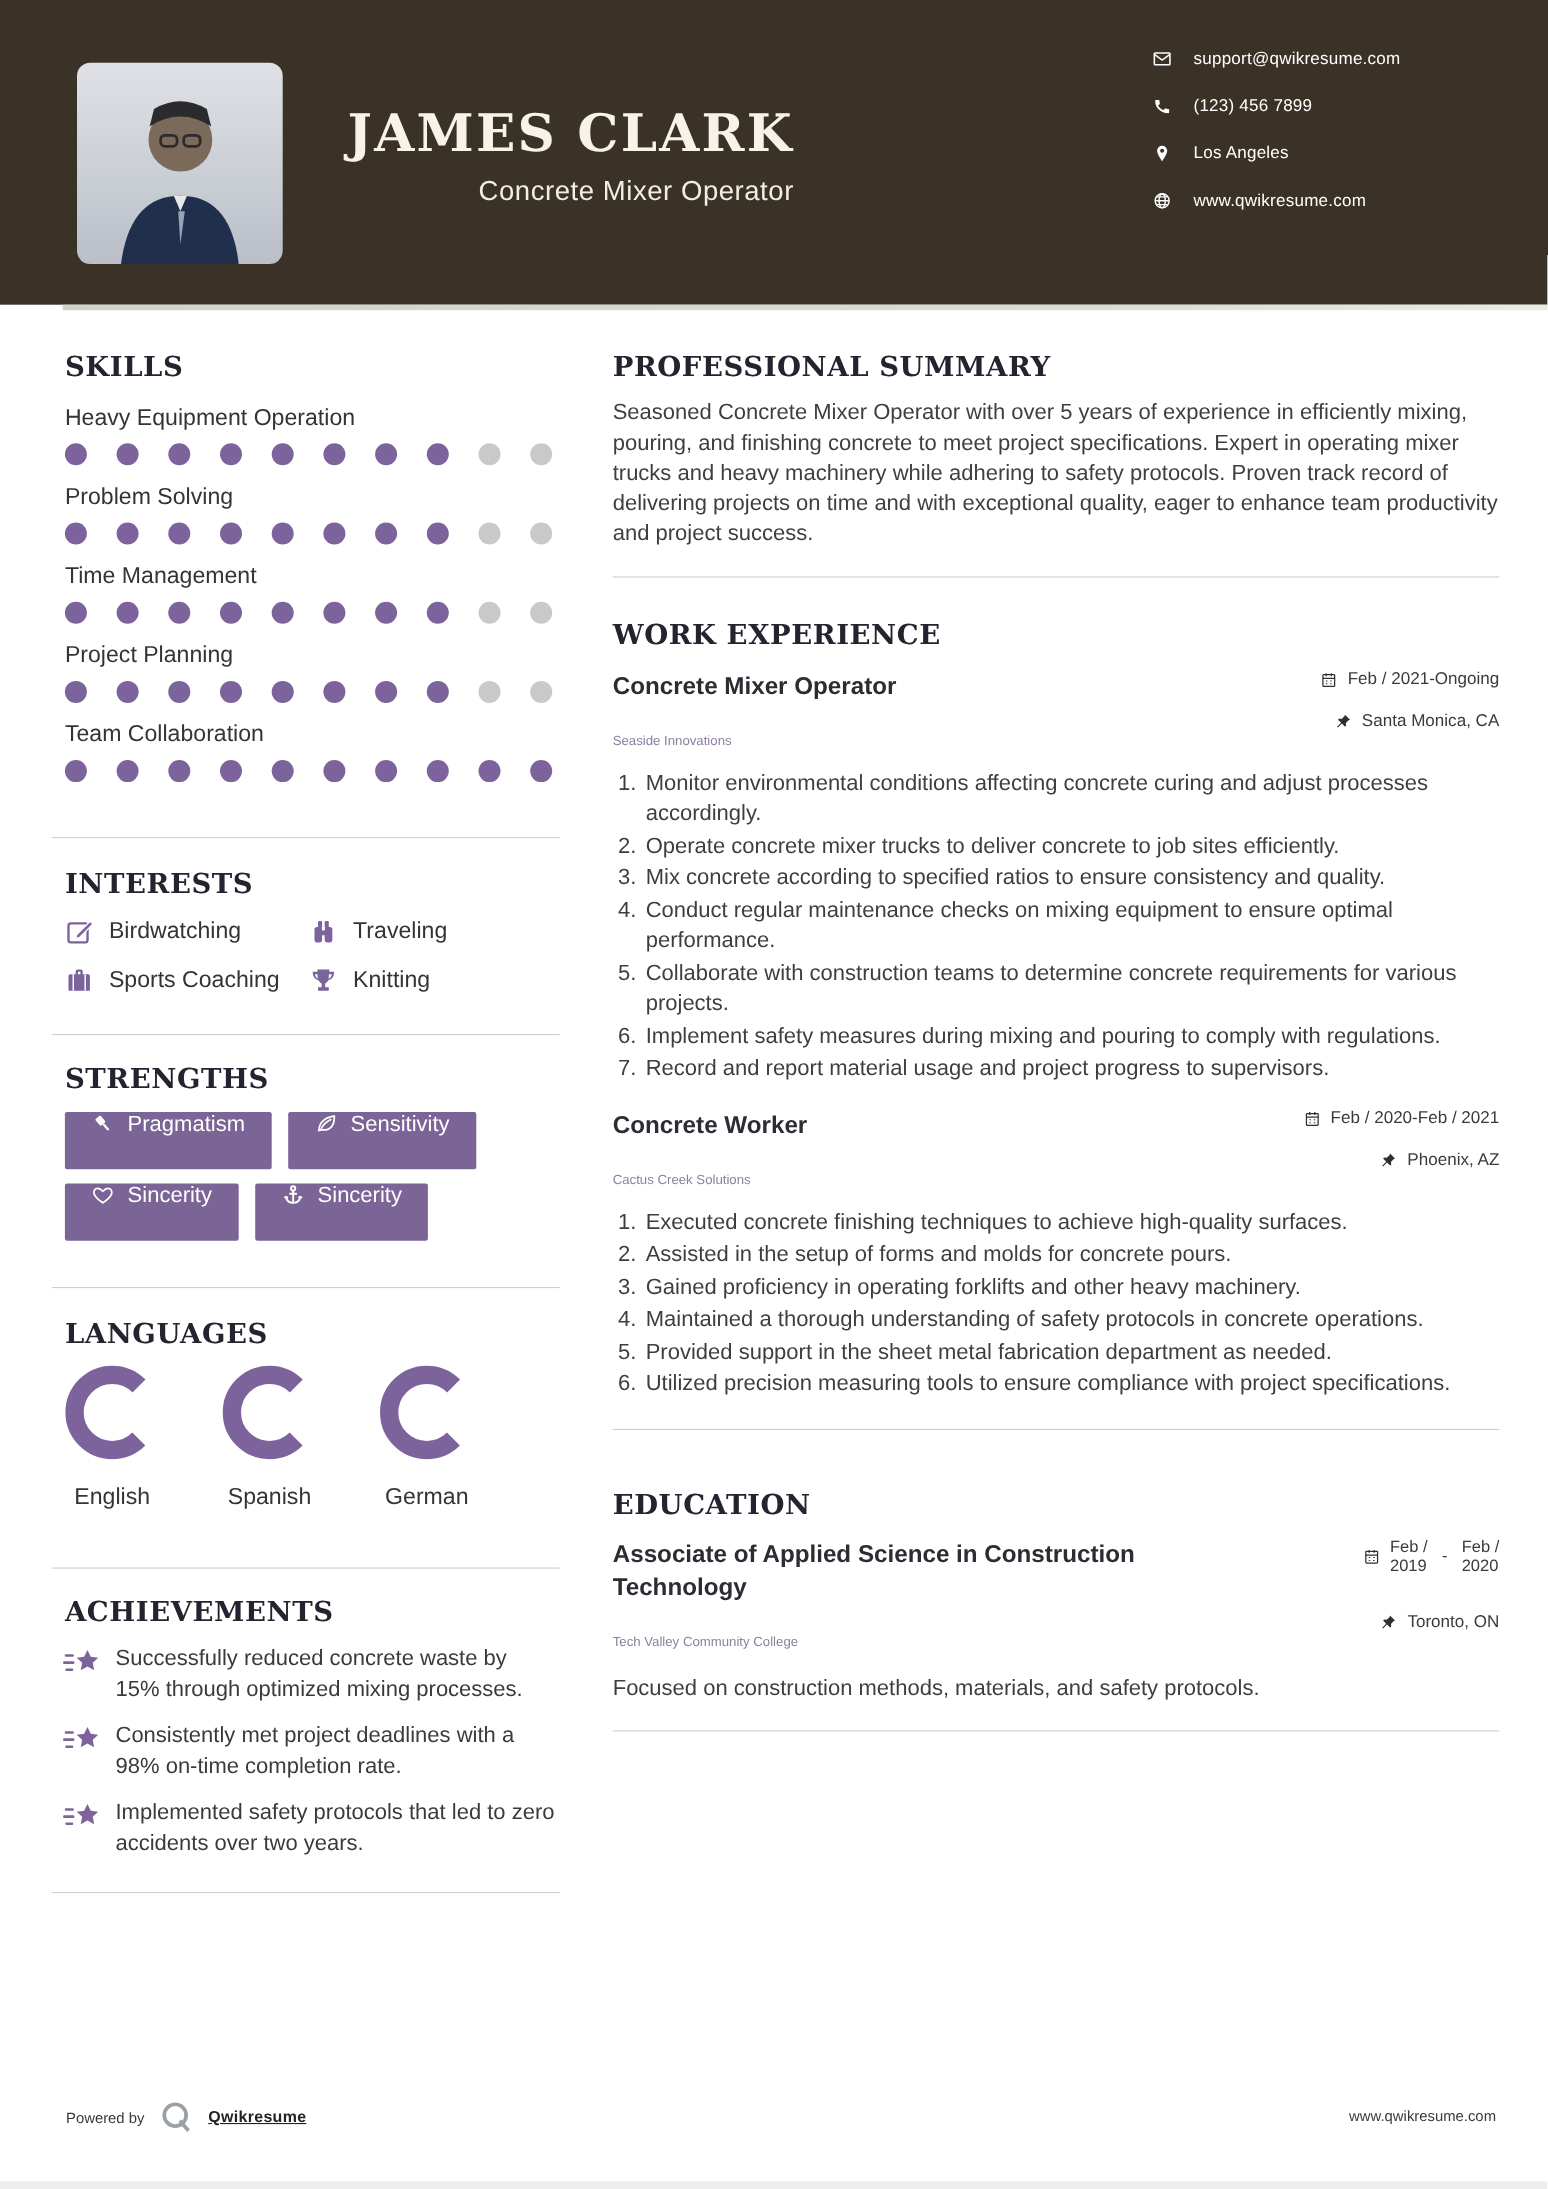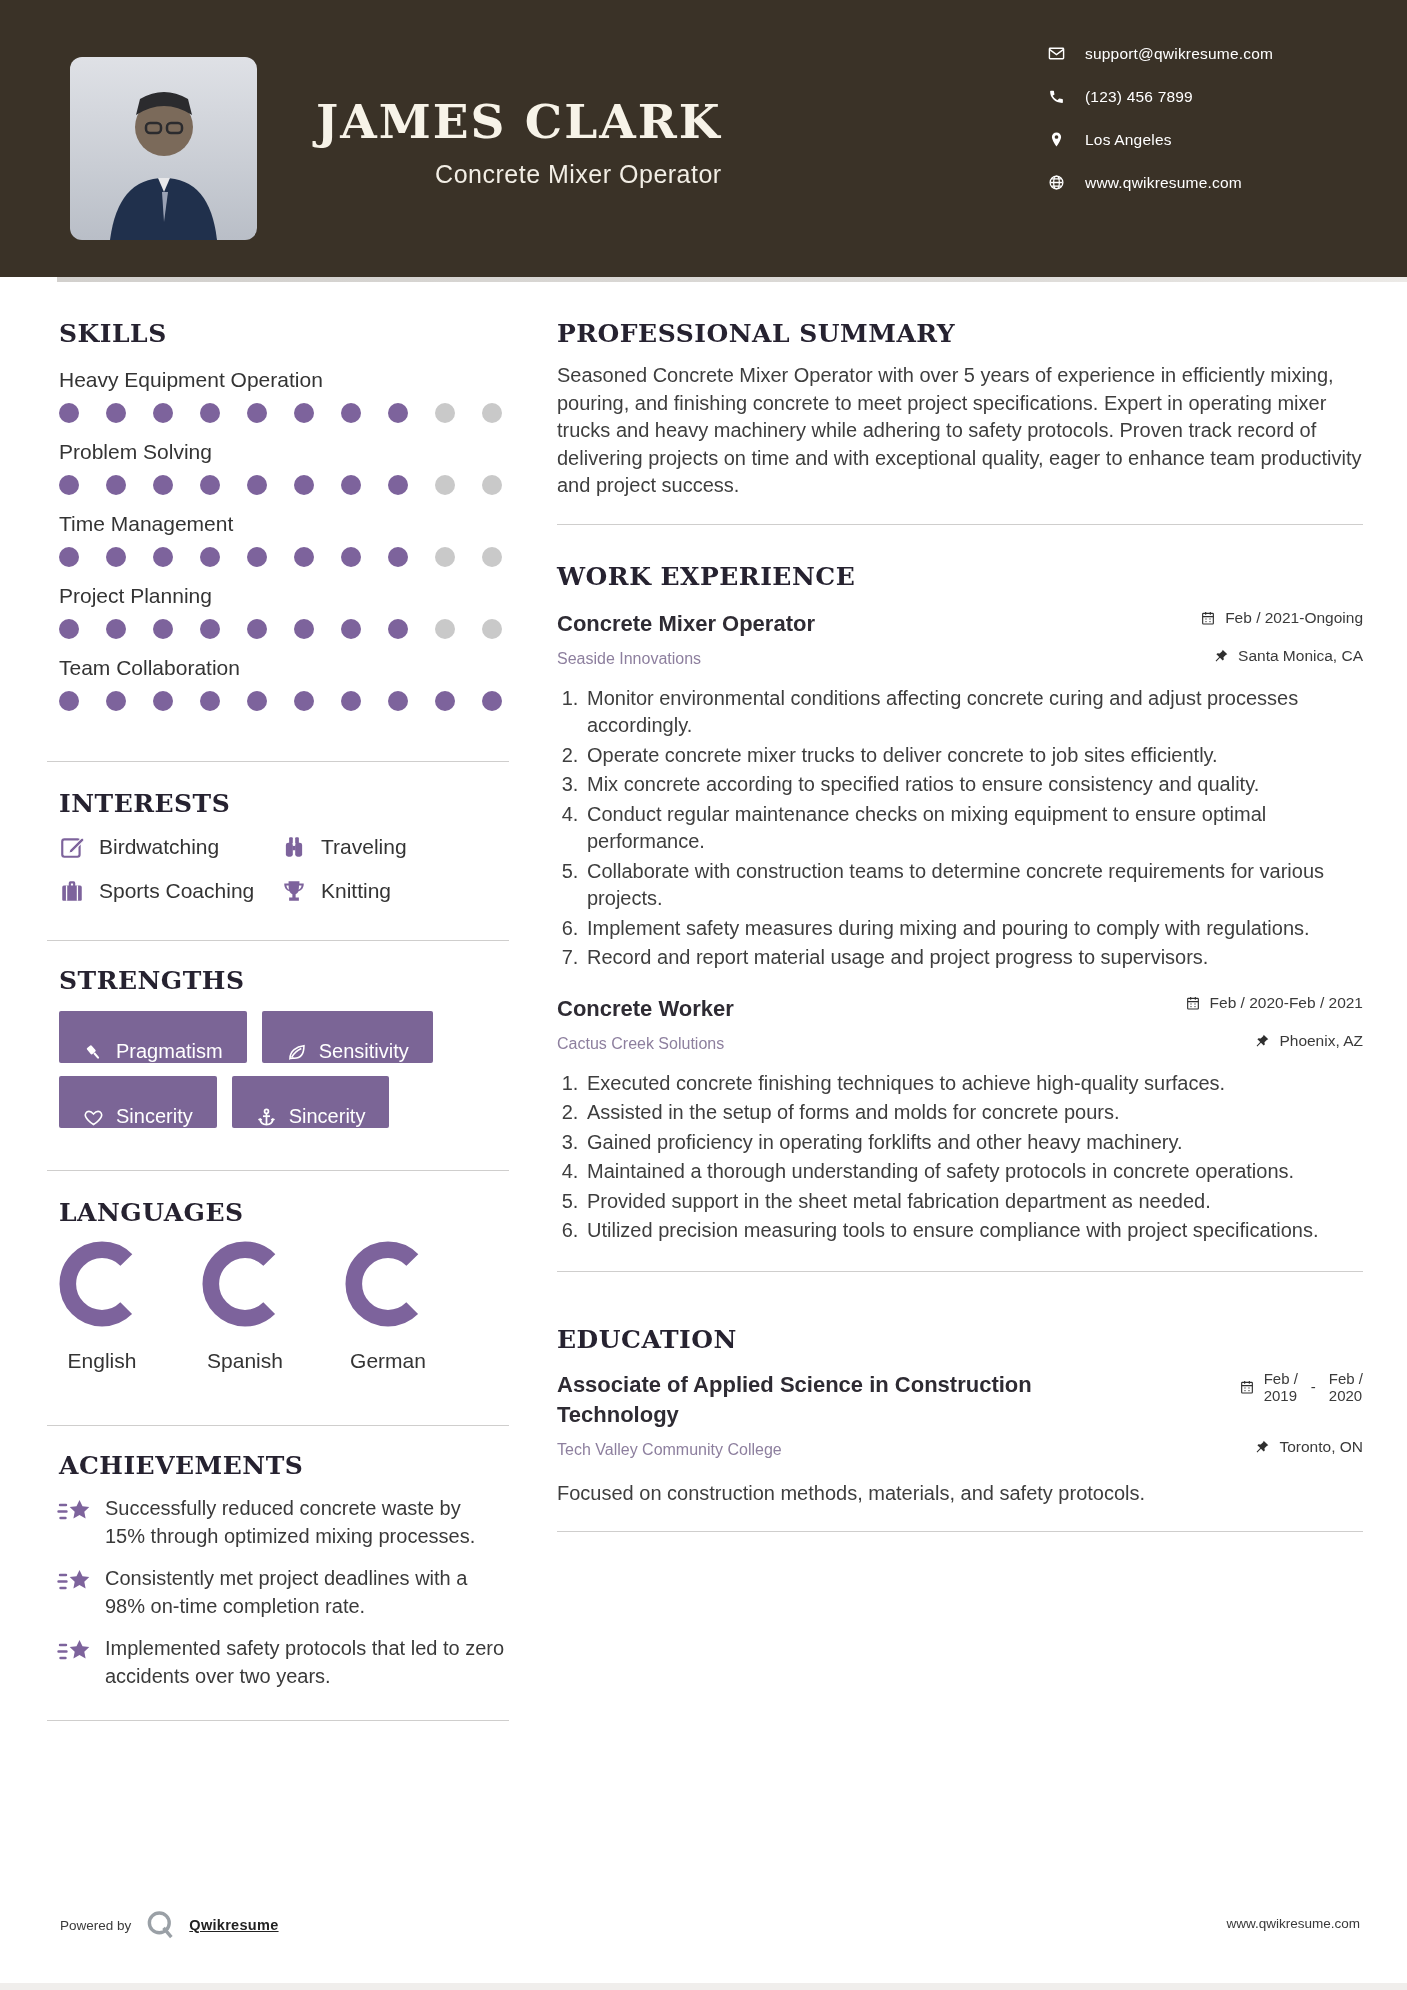--- a/index.html
+++ b/index.html
@@ -82,7 +82,7 @@
   .job+ .job{margin-top:22px;}
   .row-split{display:flex;justify-content:space-between;align-items:flex-start;}
   .job-title-line{font-size:22px;font-weight:bold;color:#2e2b33;line-height:30px;}
-  .company{font-size:16px;color:var(--muted-purple);line-height:28px;margin-top:6px;text-align:center;}
+  .company{font-size:12px;color:var(--muted-purple);line-height:28px;margin-top:20px;text-align:center;}
   .meta{display:flex;align-items:center;gap:9px;font-size:15.5px;color:#3a3a3a;white-space:nowrap;}
   .meta .ic{width:16px;height:16px;color:#2f2f2f;flex:0 0 16px;}
   .meta .ic svg{width:100%;height:100%;display:block;}

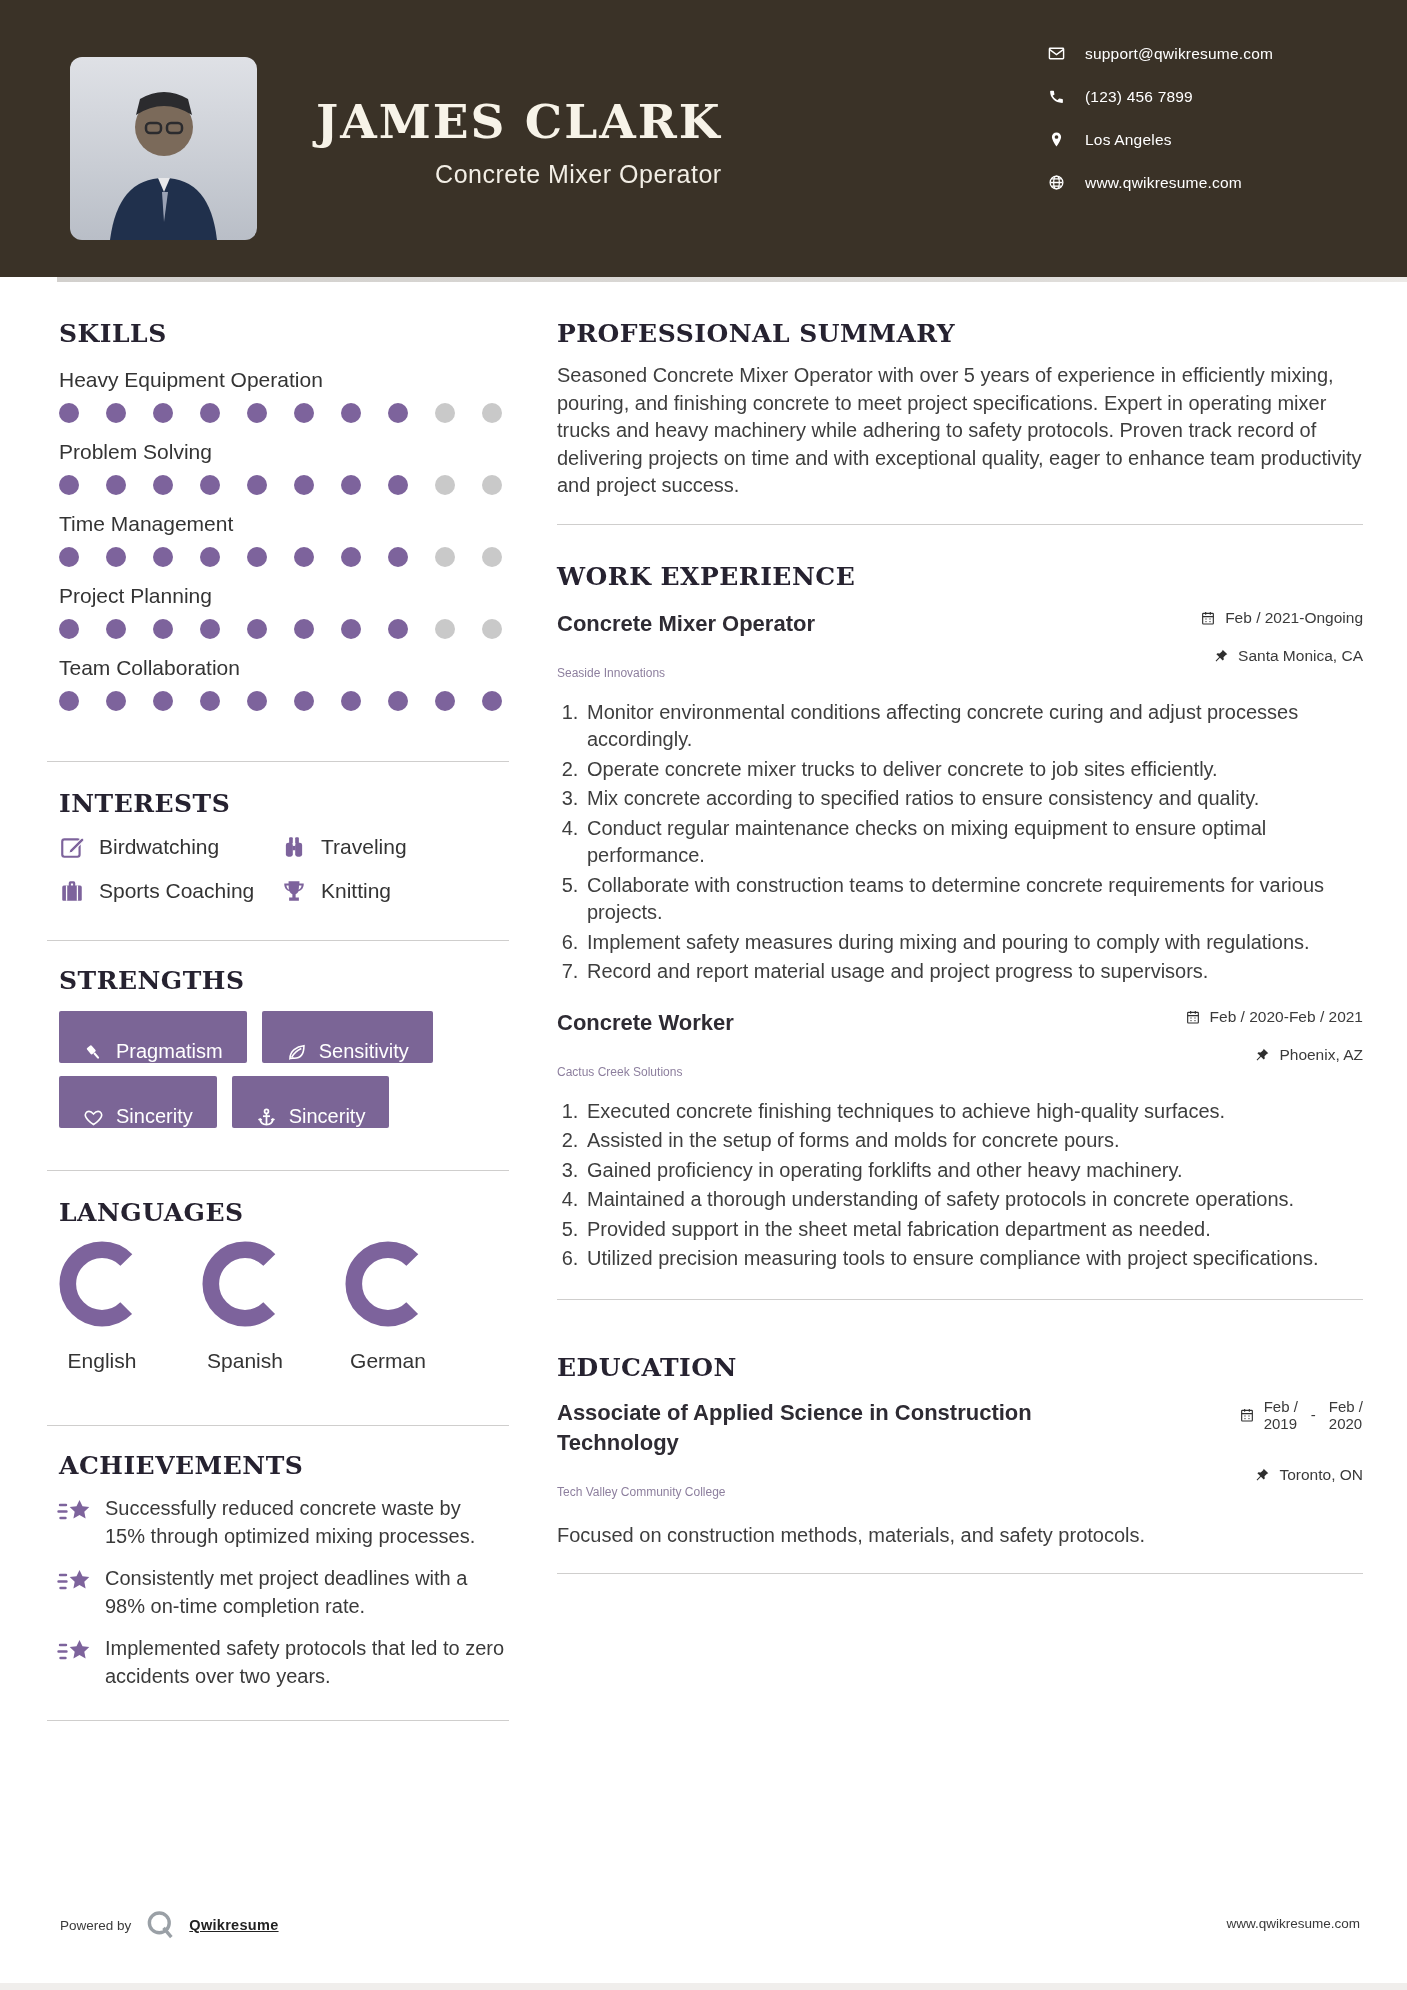--- a/index.html
+++ b/index.html
@@ -58,7 +58,7 @@
 
   
   .badges{display:flex;flex-wrap:wrap;gap:13px 15px;margin-left:12px;margin-top:14px;max-width:440px;}
-  .badge{display:inline-flex;align-items:flex-end;gap:12px;height:52px;padding:0 24px;
+  .badge{display:inline-flex;align-items:flex-start;gap:12px;height:52px;padding:0 24px;
     background:var(--badge-bg);color:#fff;font-size:20px;border-radius:2px;}
   .badge .ic{width:21px;height:21px;color:#fff;flex:0 0 21px;}
   .badge .ic svg{width:100%;height:100%;display:block;}

